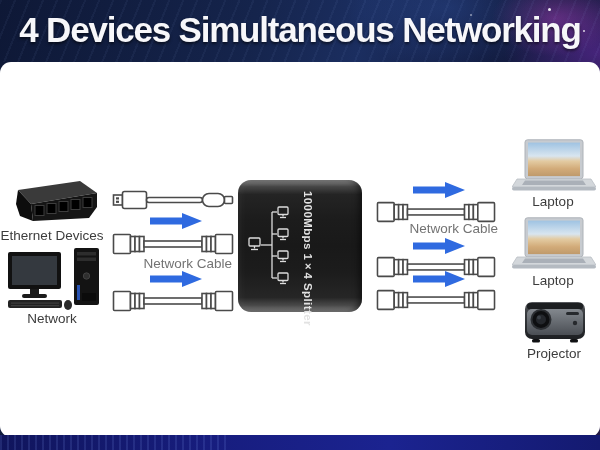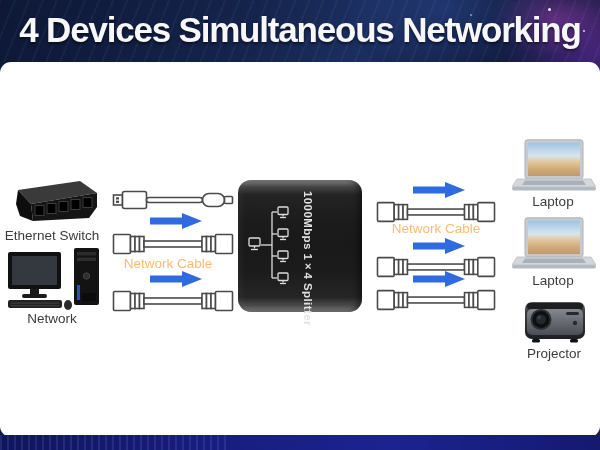--- a/index.html
+++ b/index.html
@@ -70,7 +70,7 @@
       <rect x="77" y="21.5" width="9" height="10"></rect>
     </g>
   </svg>
-  <div class="lbl" style="left:0;top:228px;width:104px">Ethernet Switch</div>
+  <div class="lbl" style="left:0;top:228px;width:104px">Ethernet Devices</div>
 
   <svg class="abs" style="left:8px;top:247px" width="92" height="64" viewBox="0 0 92 64">
     <rect x="0" y="5" width="53" height="37" rx="2" fill="#111"></rect>

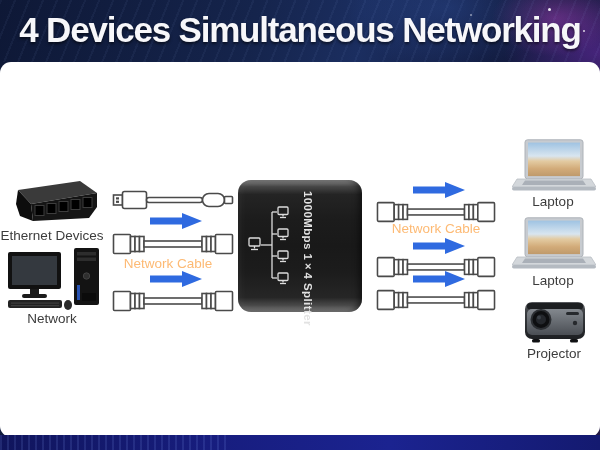--- a/index.html
+++ b/index.html
@@ -32,7 +32,7 @@
 
   
   .lbl{position:absolute;font-size:13.5px;color:#3c3c3c;text-align:center;}
-  .lbl-muted{color:#fdba74;}
+  .lbl-muted{color:#737373;text-align:right;}
 
   
   .splitter{position:absolute;left:238px;top:180px;width:124px;height:132px;border-radius:13px;

